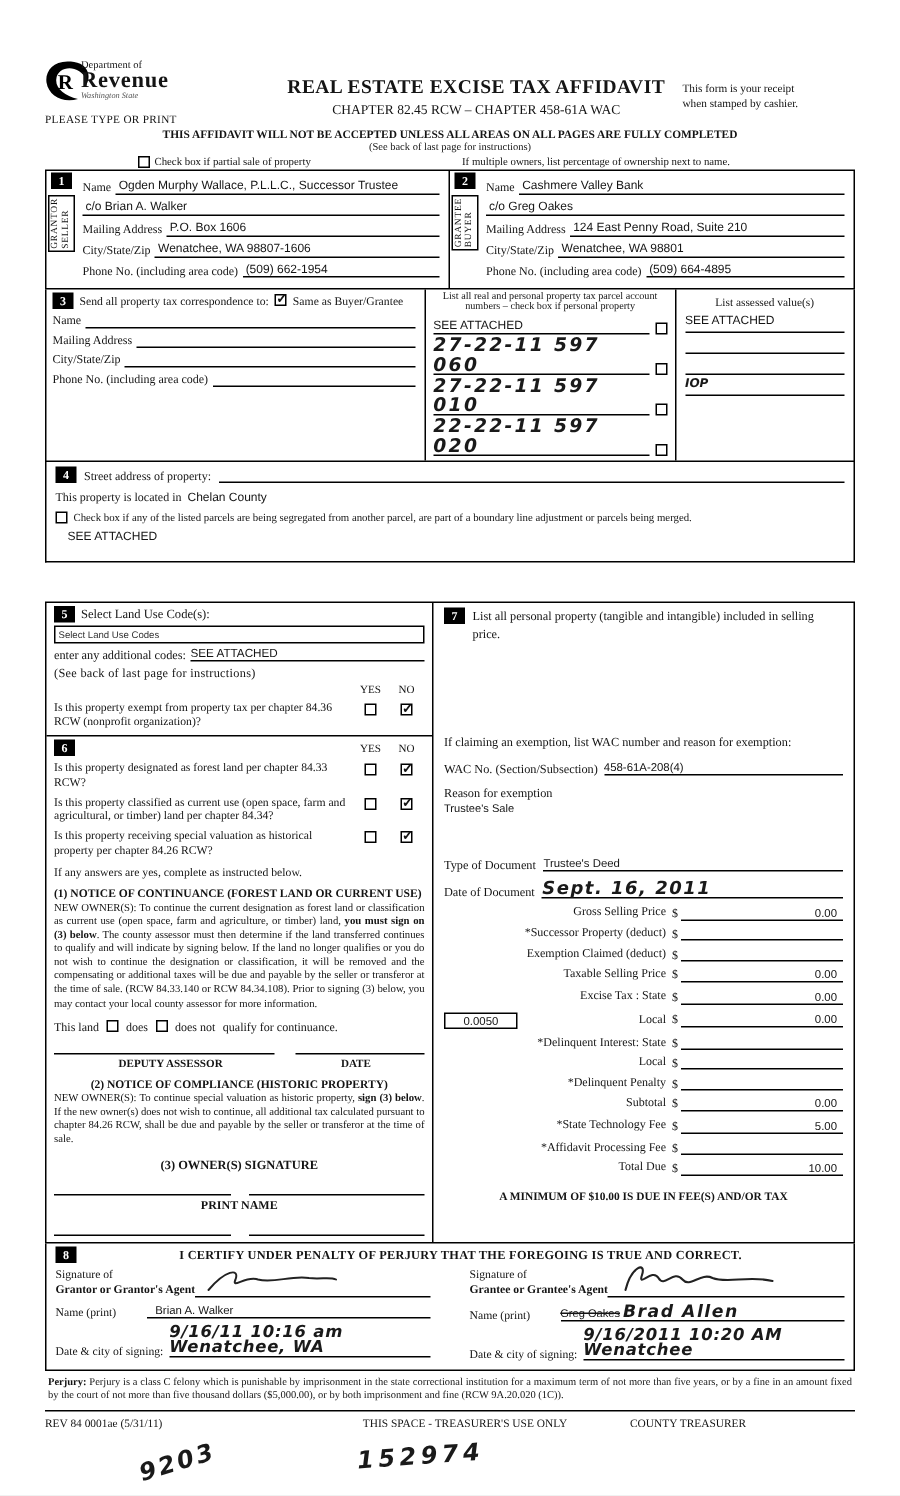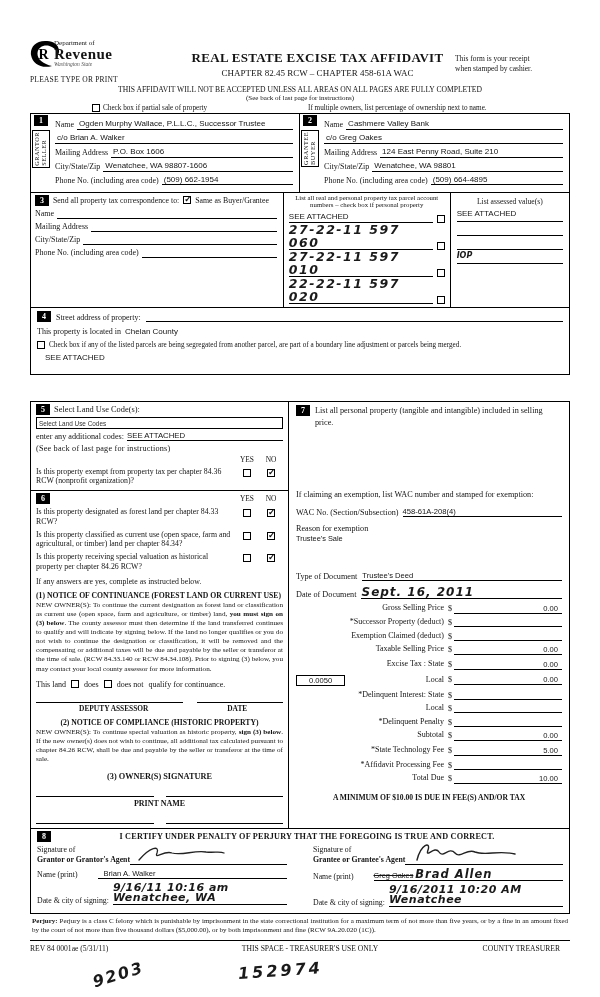--- a/index.html
+++ b/index.html
@@ -26,7 +26,7 @@
   .title{font-size:13px;font-weight:bold;letter-spacing:.3px}
   .chapter{font-size:9px;margin-top:2px}
   .receiptblock{width:115px;font-size:7.5px;padding-top:14px;line-height:1.35}
-  .notice{text-align:center;font-size:7.6px;font-weight:normal;margin-top:1px}
+  .notice{text-align:center;font-size:7.6px;font-weight:bold;margin-top:1px}
   .seeback-top{text-align:center;font-size:7px}
   .partialrow{display:flex;font-size:7.2px;margin:2px 0 1px;align-items:flex-end}
   .partialrow .left{margin-left:62px;display:flex;align-items:center;gap:3px}

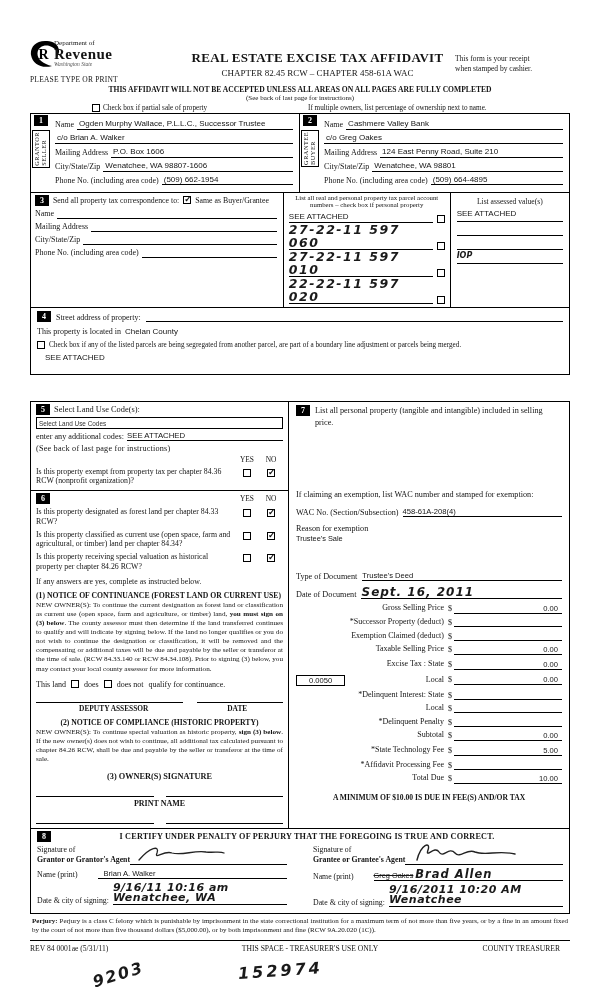--- a/index.html
+++ b/index.html
@@ -408,7 +408,7 @@
         <span>List all  personal property (tangible and intangible) included in selling price.</span>
       </div>
       <div class="s7gap1"></div>
-      <div class="exnote">If claiming an exemption, list WAC number and stamped for exemption:</div>
+      <div class="exnote">If claiming an exemption, list WAC number and reason for exemption:</div>
       <div class="wacline">
         <span>WAC No. (Section/Subsection)</span>
         <span class="ul typed" style="font-size:7.6px">458-61A-208(4)</span>

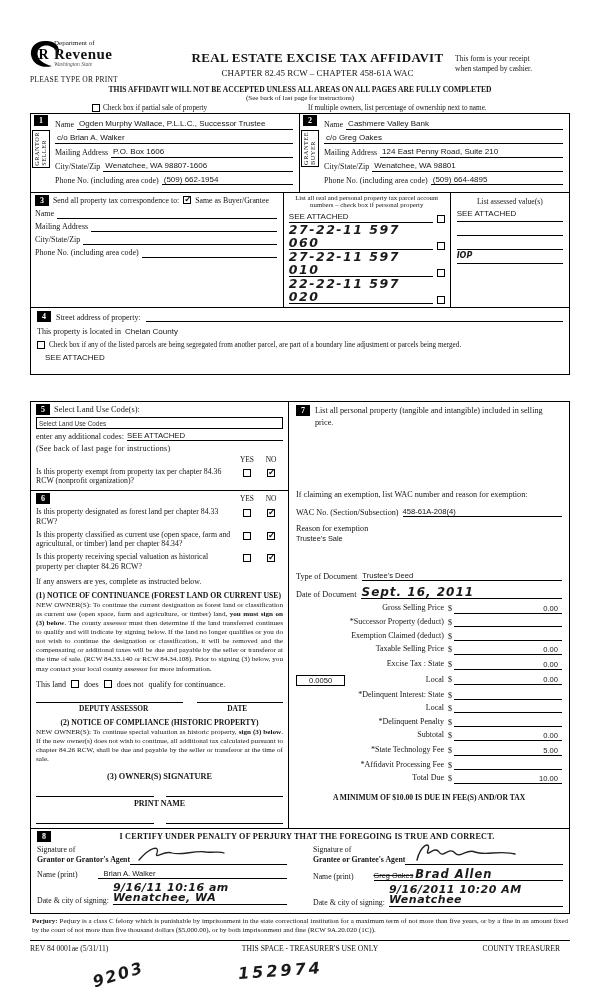--- a/index.html
+++ b/index.html
@@ -141,7 +141,7 @@
   .footer{display:flex;font-size:7.6px;margin-top:3px}
   .footer .frev{width:170px}
   .footer .fmid{flex:1;text-align:center}
-  .footer .fright{width:150px;text-align:right;padding-right:10px}
+  .footer .fright{width:150px;text-align:left;padding-right:10px}
   .stamps{position:relative;height:60px}
   .stampL{position:absolute;left:62px;top:12px;font-size:16px;transform:rotate(-17deg);letter-spacing:2px}
   .stampC{position:absolute;left:208px;top:8px;font-size:16px;transform:rotate(-4deg);letter-spacing:3px}

